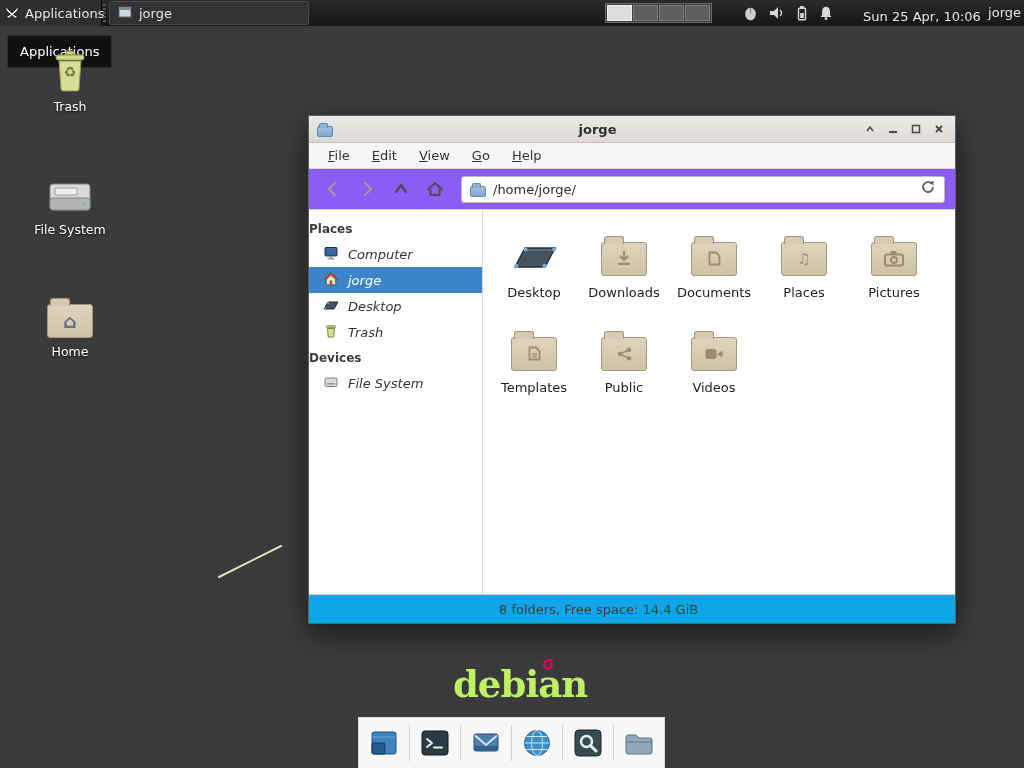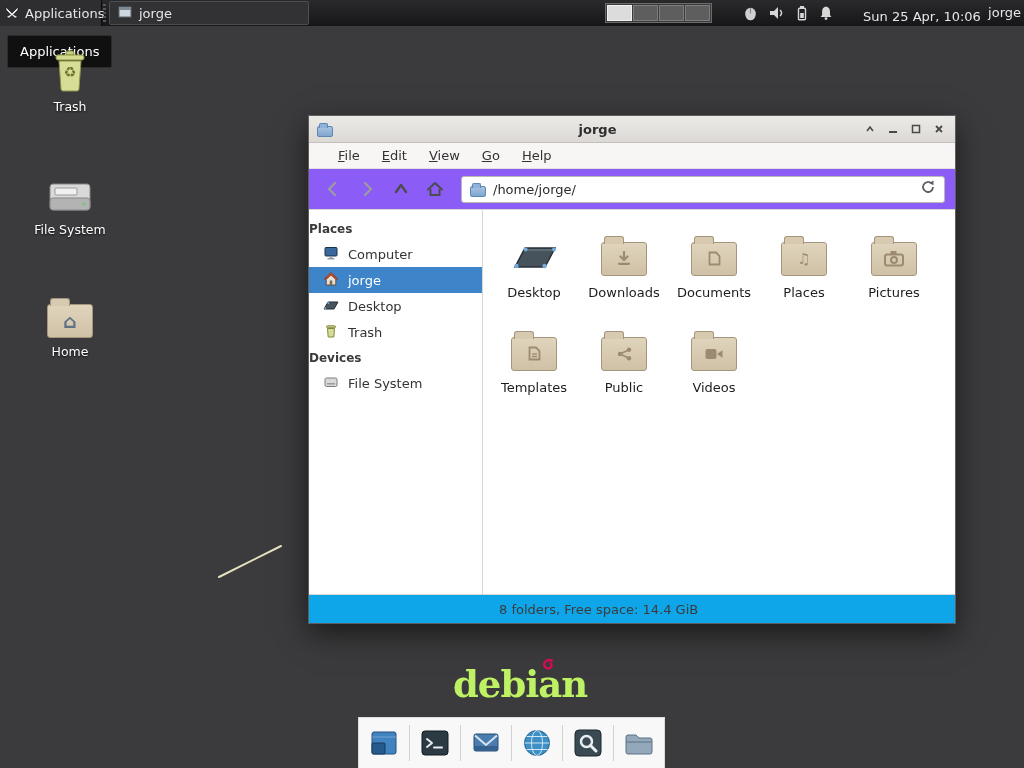--- a/index.html
+++ b/index.html
@@ -59,7 +59,7 @@
   .tb-controls { display:flex; align-items:center; gap:7px; }
   .tb-btn { width:16px; height:16px; display:flex; align-items:center; justify-content:center; }
   .menubar { height:26px; background:#f7f6f5; border-bottom:1px solid #e2e0dd; display:flex;
-             align-items:center; padding-left:18px; }
+             align-items:center; padding-left:8px; }
   .menu-item { display:inline-block; font-size:13px; color:#333; padding:4px 11px; }
   .menu-item::first-letter { text-decoration:underline; }
   .toolbar { height:41px; background:#8b5cf6; border-bottom:1px solid #d8d6d3; display:flex;

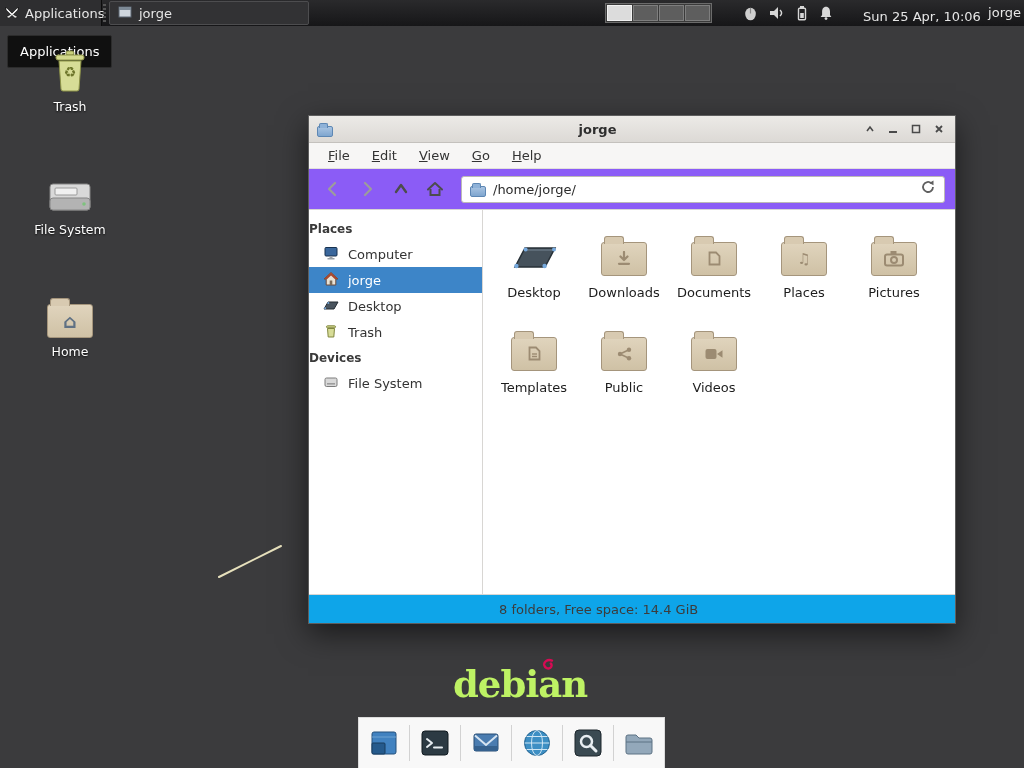--- a/index.html
+++ b/index.html
@@ -71,7 +71,7 @@
   .win-body { flex:1; display:flex; min-height:0; }
   .sidebar { width:174px; background:#ffffff; border-right:1px solid #d8d6d3; padding-top:6px; }
   .side-header { font-size:12px; font-weight:bold; color:#3a3a3a; padding:6px 0 5px; }
-  .side-item { height:26px; display:flex; align-items:center; gap:9px; padding-left:14px; font-size:13px; color:#333; }
+  .side-item { height:26px; display:flex; align-items:center; gap:9px; padding-left:14px; font-size:13px; color:#333;font-style:italic; }
   .side-item.selected { background:#3d85c8; color:#ffffff; }
   .main { flex:1; background:#ffffff; padding:16px 0 0 6px; display:flex; flex-wrap:wrap; align-content:flex-start; }
   .file { width:90px; height:95px; display:flex; flex-direction:column; align-items:center; }

